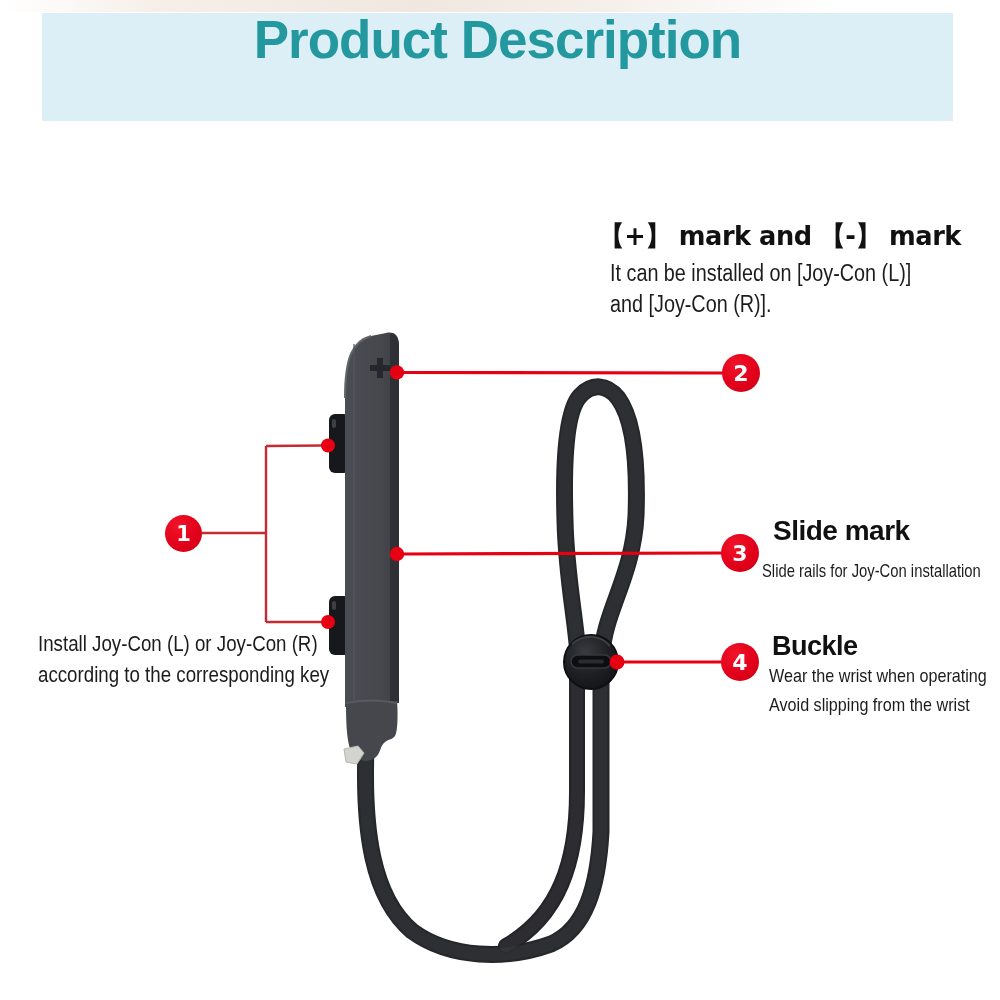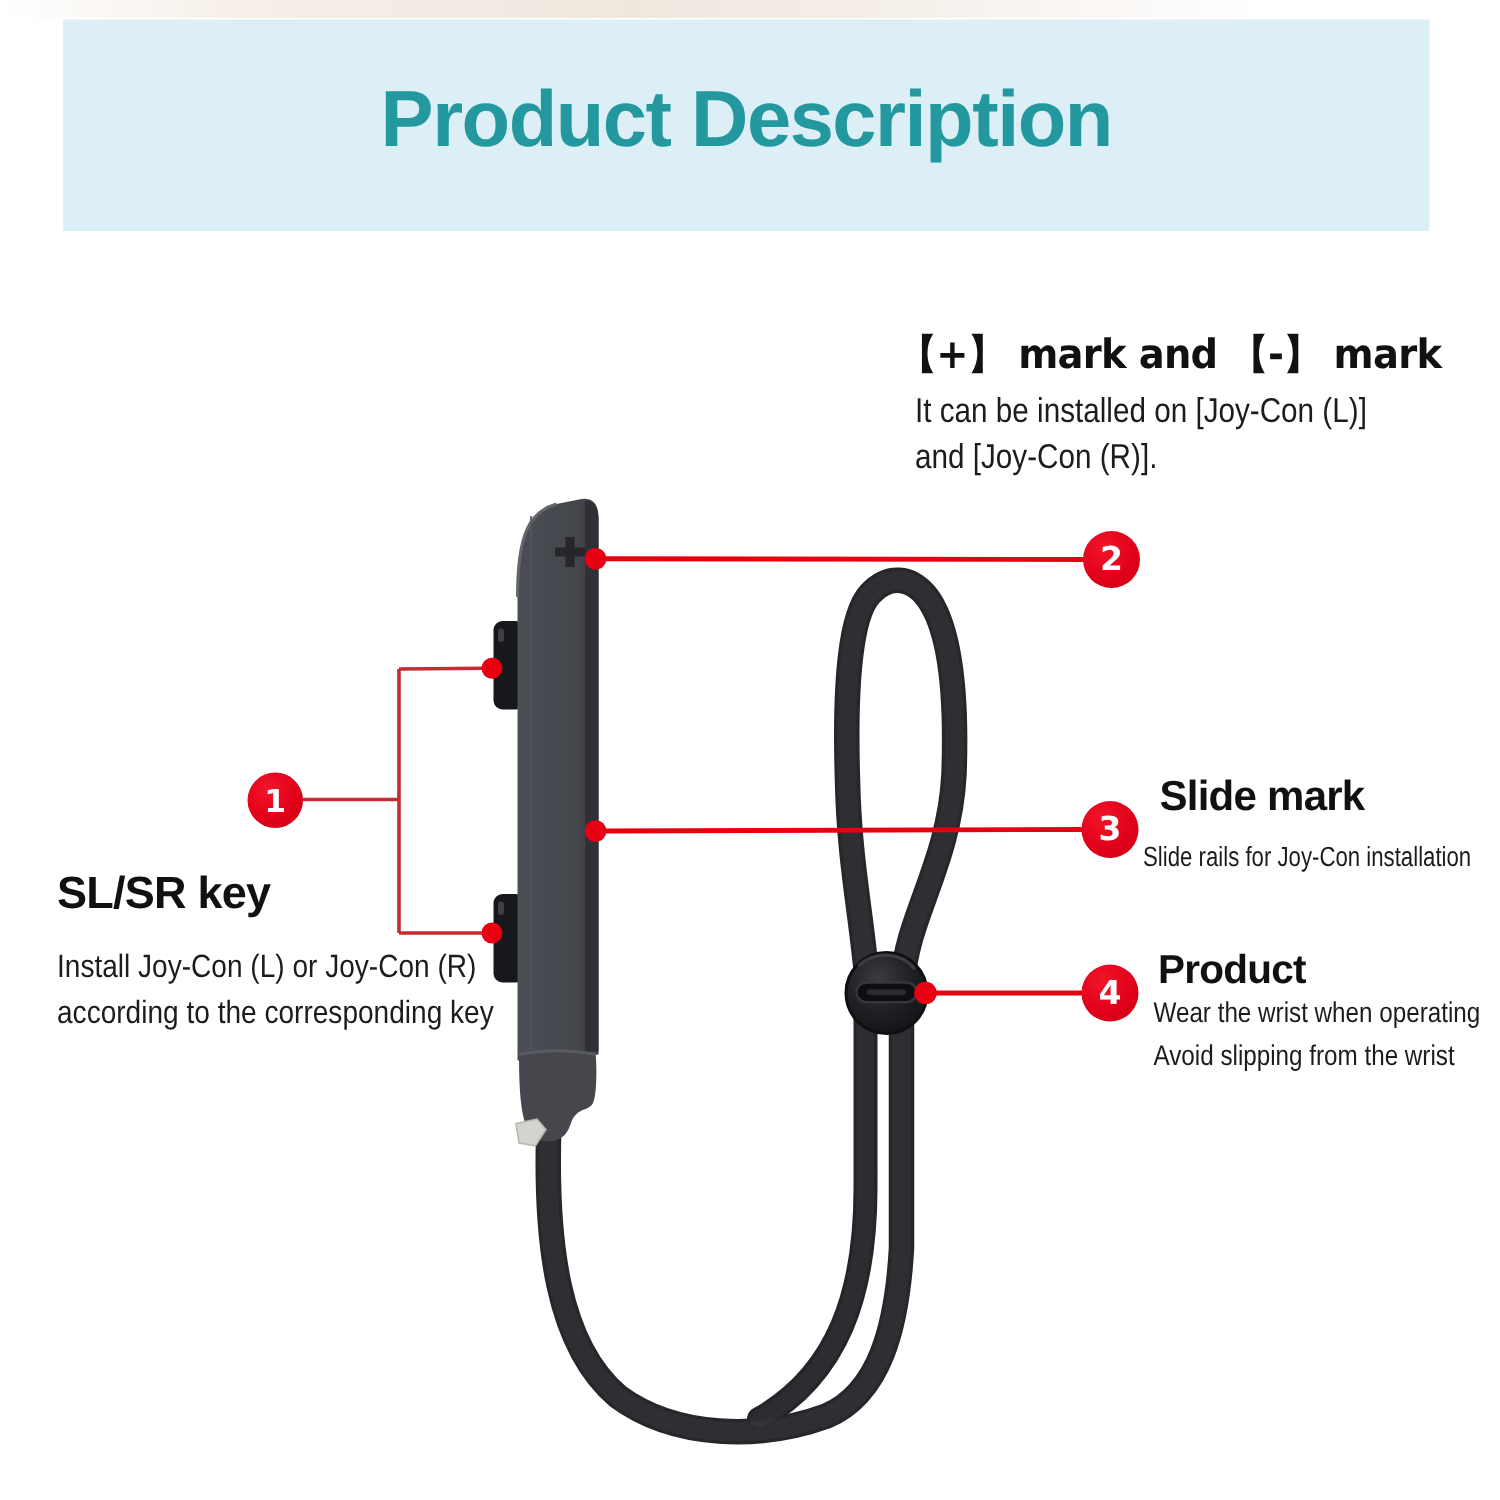--- a/index.html
+++ b/index.html
@@ -12,8 +12,8 @@
     background:linear-gradient(90deg,#ffffff 0%,#f6efe8 16%,#f0e8df 42%,#f5efe9 60%,#ffffff 84%);
   }
   .banner{
-    position:absolute;left:42px;top:13px;width:911px;height:141px;
-    background:#dceff6;display:flex;align-items:center;justify-content:center;
+    position:absolute;left:42px;top:13px;width:911px;height:108px;
+    background:#dceff6;display:flex;align-items:flex-start;justify-content:center;
   }
   .banner h1{
     margin:0;font-size:53px;font-weight:700;letter-spacing:-1px;color:#23999f;

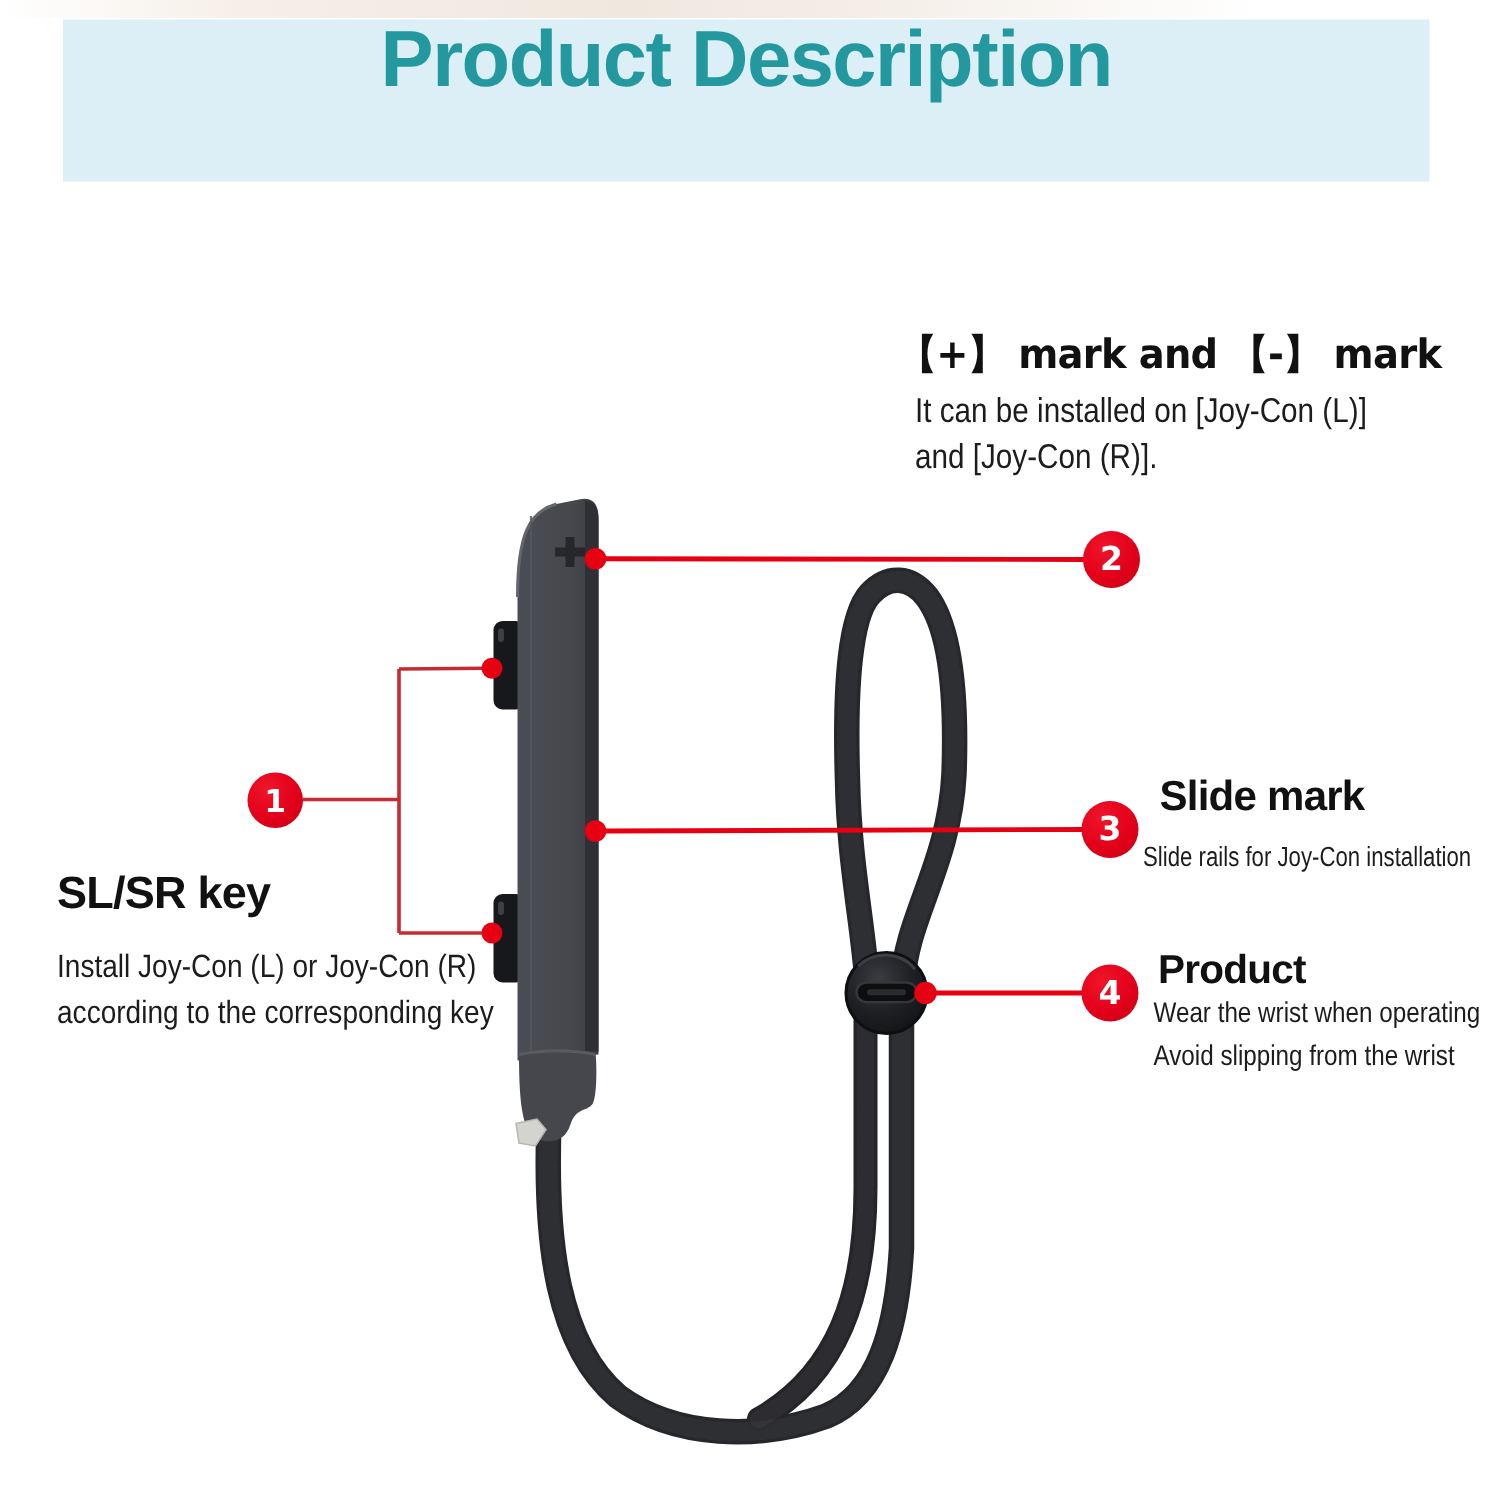--- a/index.html
+++ b/index.html
@@ -164,7 +164,6 @@
     <p>and [Joy-Con (R)].</p>
   </div>
 
-  <h2 class="callout-title slsr-title">SL/SR key</h2>
   <div class="callout-text slsr-lines">
     <p>Install Joy-Con (L) or Joy-Con (R)</p>
     <p>according to the corresponding key</p>

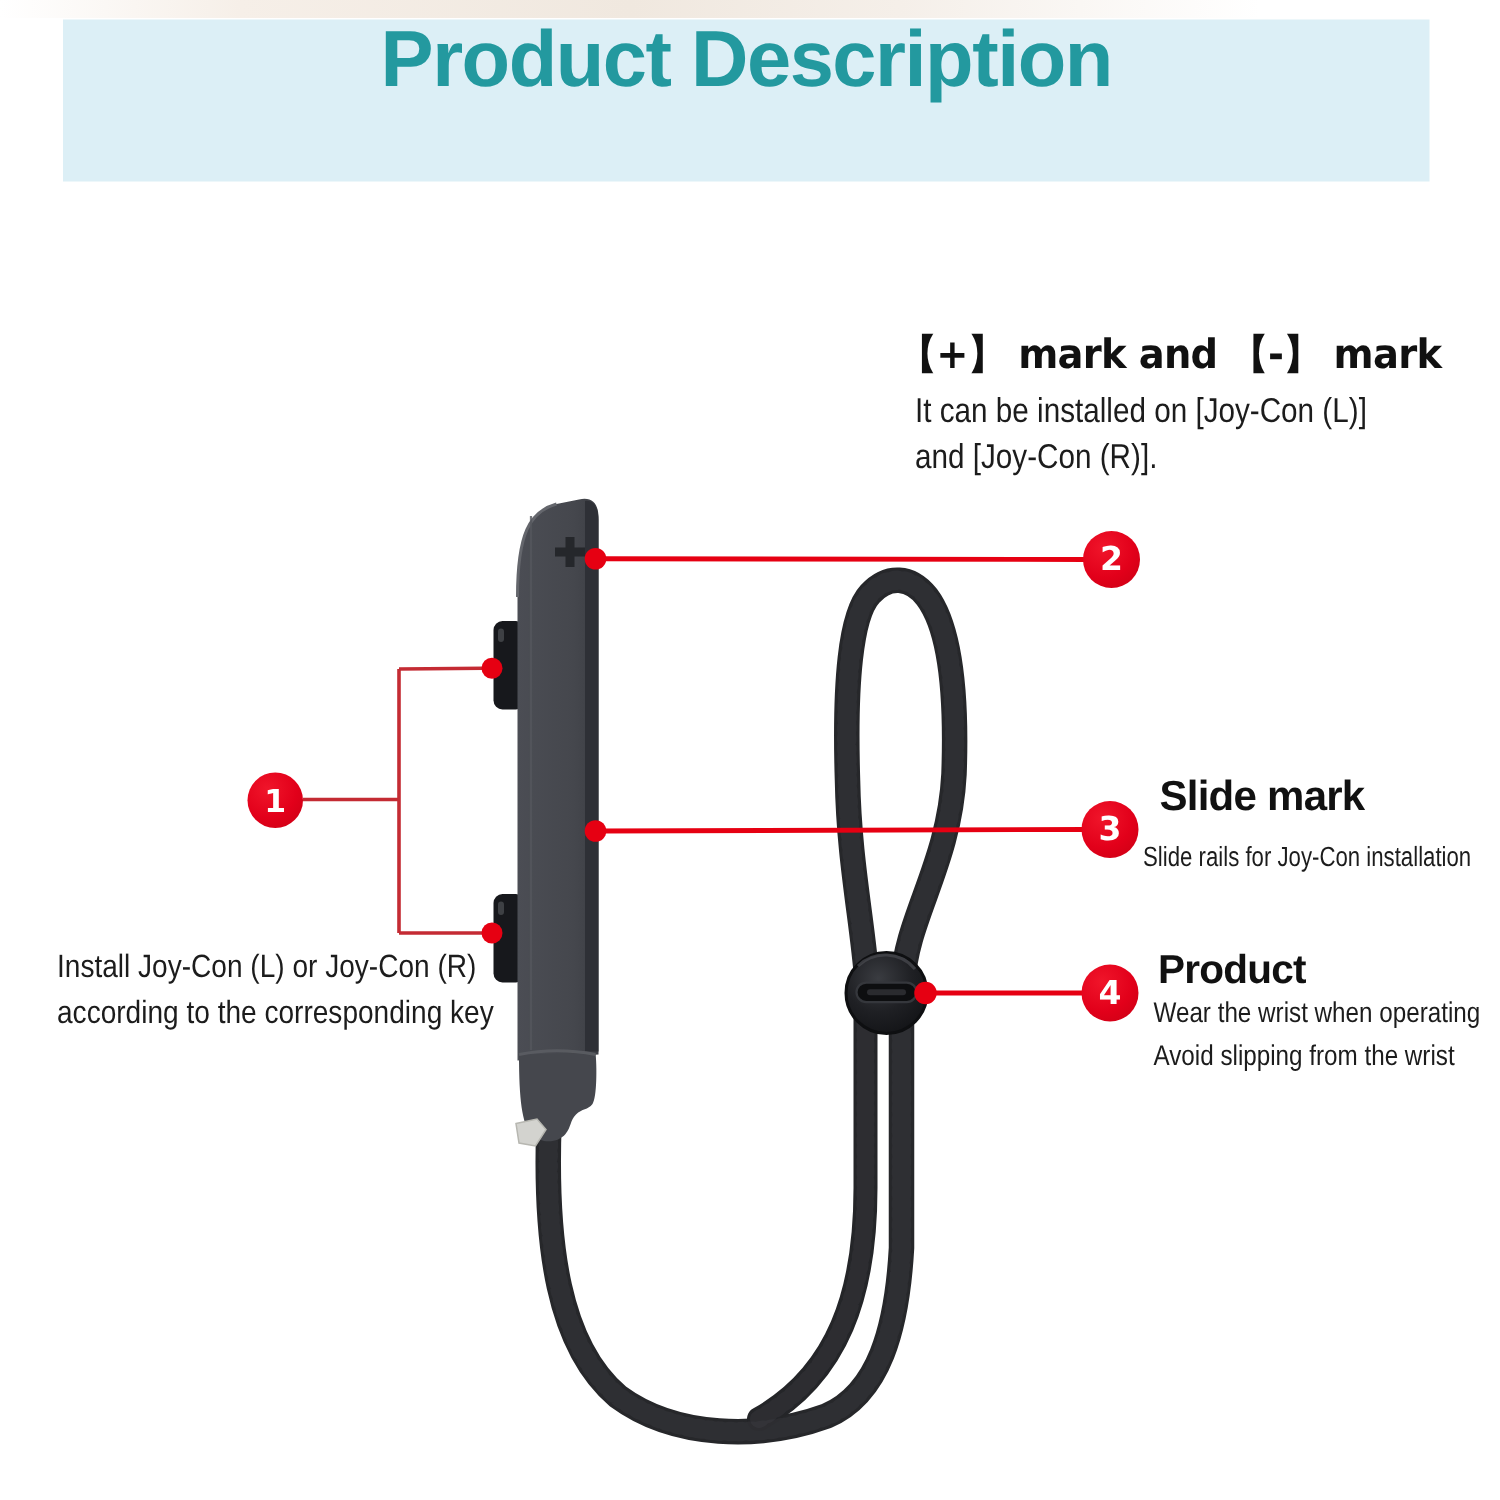--- a/index.html
+++ b/index.html
@@ -174,7 +174,7 @@
     <p>Slide rails for Joy-Con installation</p>
   </div>
 
-  <h2 class="callout-title buckle-title">Product</h2>
+  <h2 class="callout-title buckle-title">Buckle</h2>
   <div class="callout-text buckle-lines">
     <p>Wear the wrist when operating</p>
     <p>Avoid slipping from the wrist</p>

